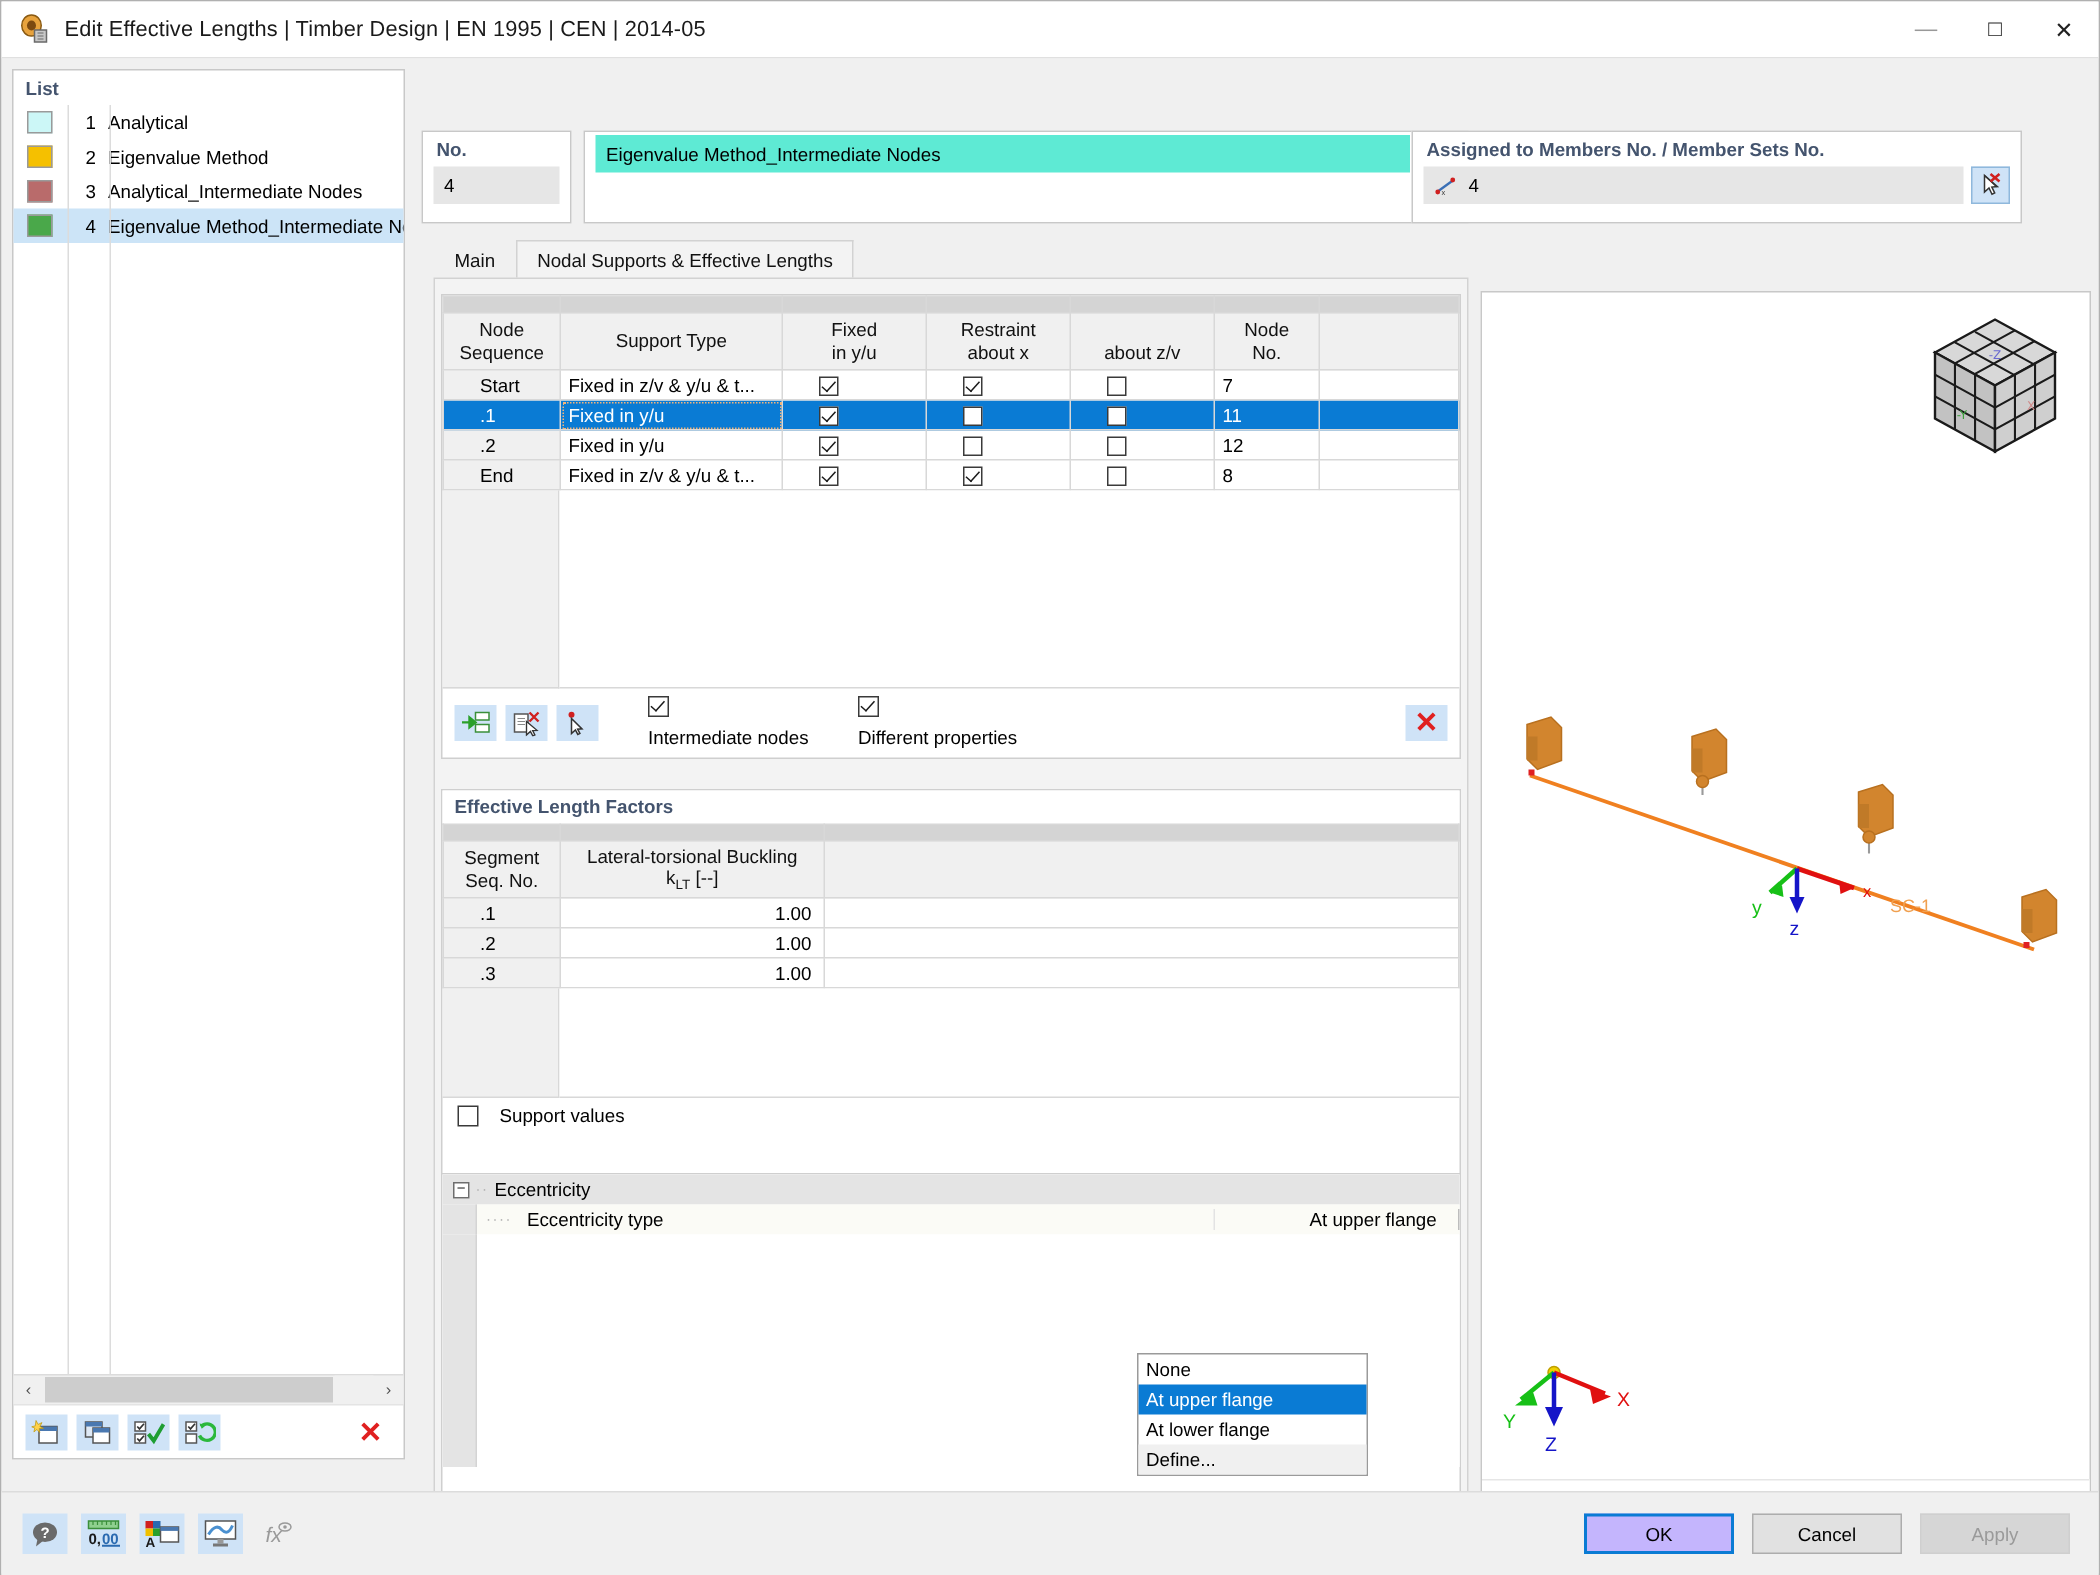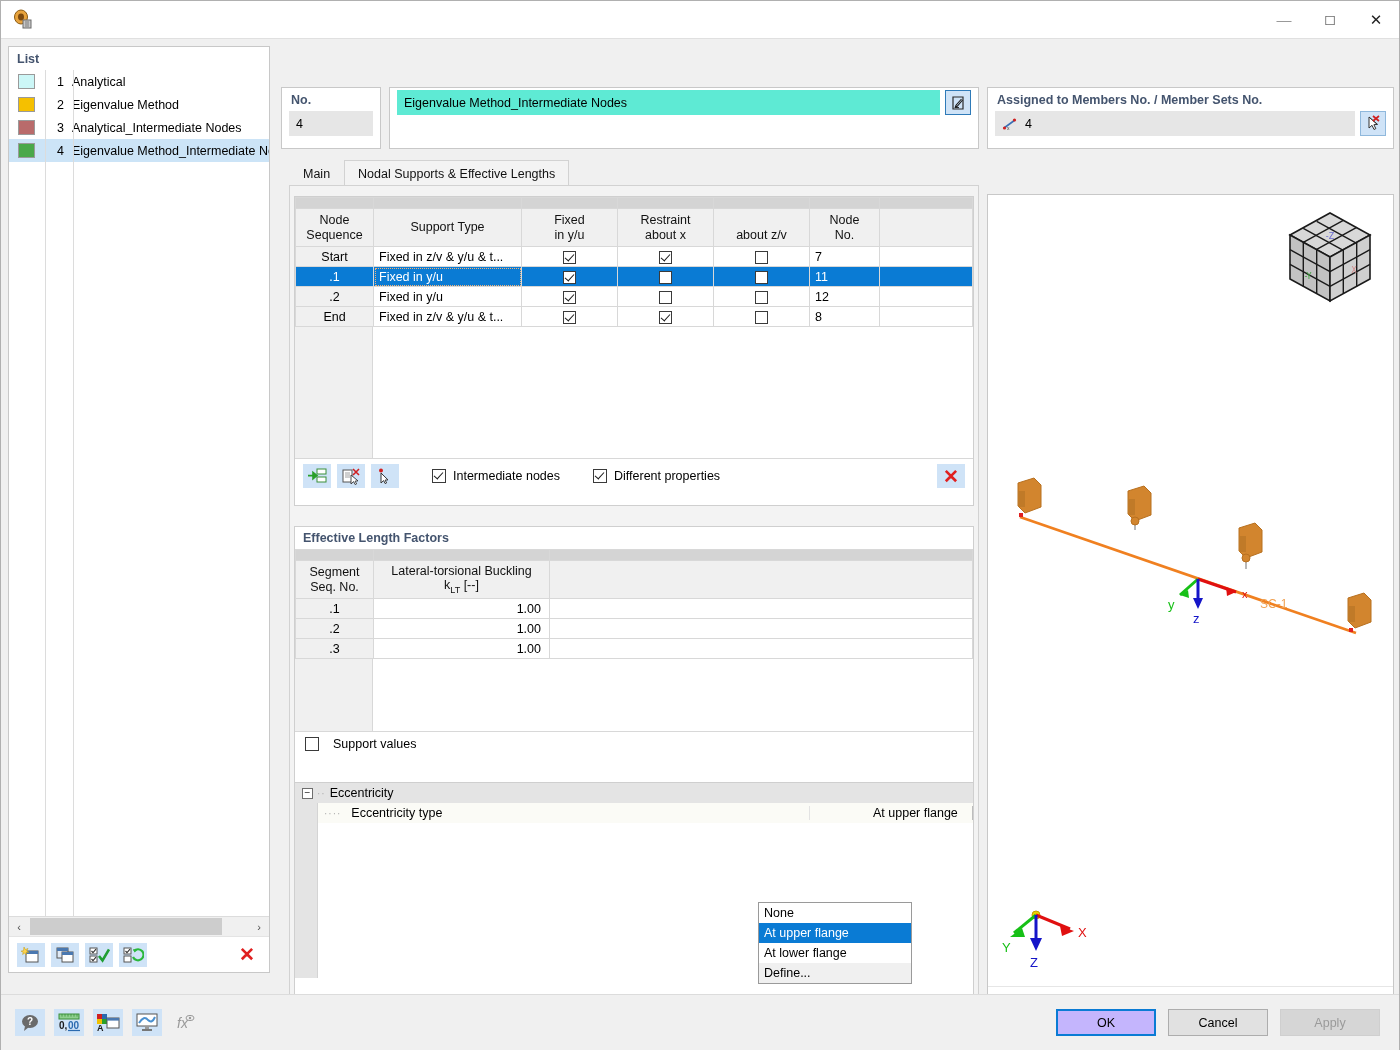--- a/index.html
+++ b/index.html
@@ -248,6 +248,7 @@
         <path d="M13 13 h4 M13 15 h4 M13 17 h4" stroke="#6a6a6a" stroke-width="0.8"></path>
       </svg>
     </div>
+    <div class="title-text">Edit Effective Lengths | Timber Design | EN 1995 | CEN | 2014-05</div>
     <div class="win-controls">
       <div class="win-btn min">—</div>
       <div class="win-btn">□</div>

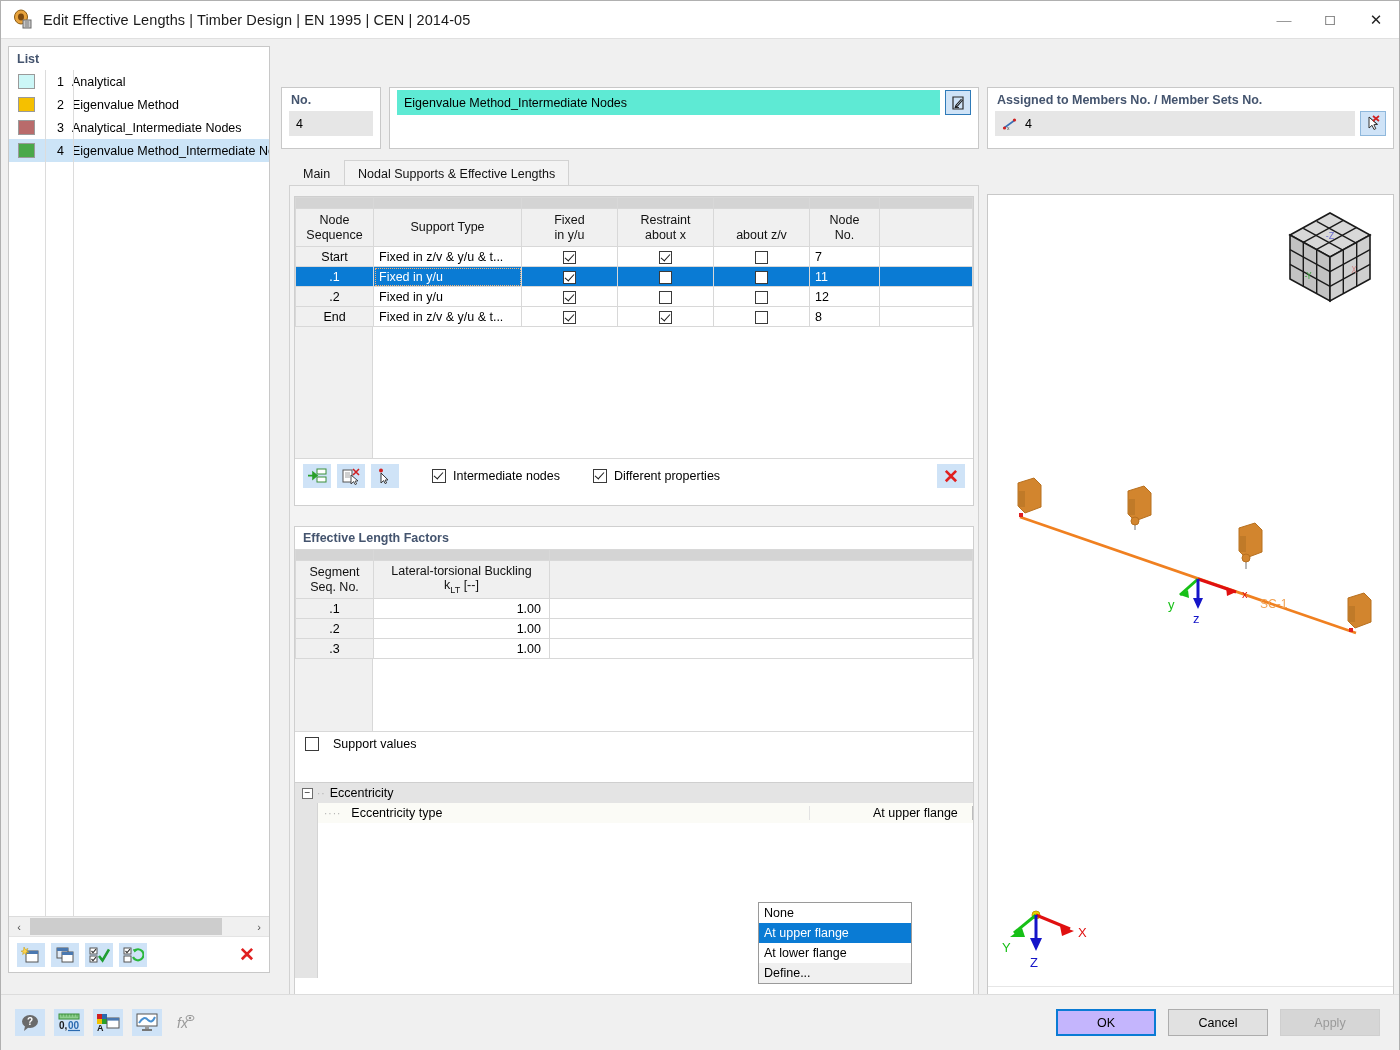--- a/index.html
+++ b/index.html
@@ -104,7 +104,7 @@
     width: 26px; height: 25px; background: #cfe3f7; border: 1px solid #2e7ab8;
     display: flex; align-items: center; justify-content: center; flex: 0 0 auto;
   }
-  .assign-box { left: 986px; top: 48px; width: 407px; height: 62px; }
+  .assign-box { left: 940px; top: 48px; width: 407px; height: 62px; }
   .assign-row { display: flex; align-items: center; margin: 2px 7px 7px 7px; gap: 5px; }
   .assign-row .field-input { flex: 1 1 auto; margin: 0; gap: 7px; }
 

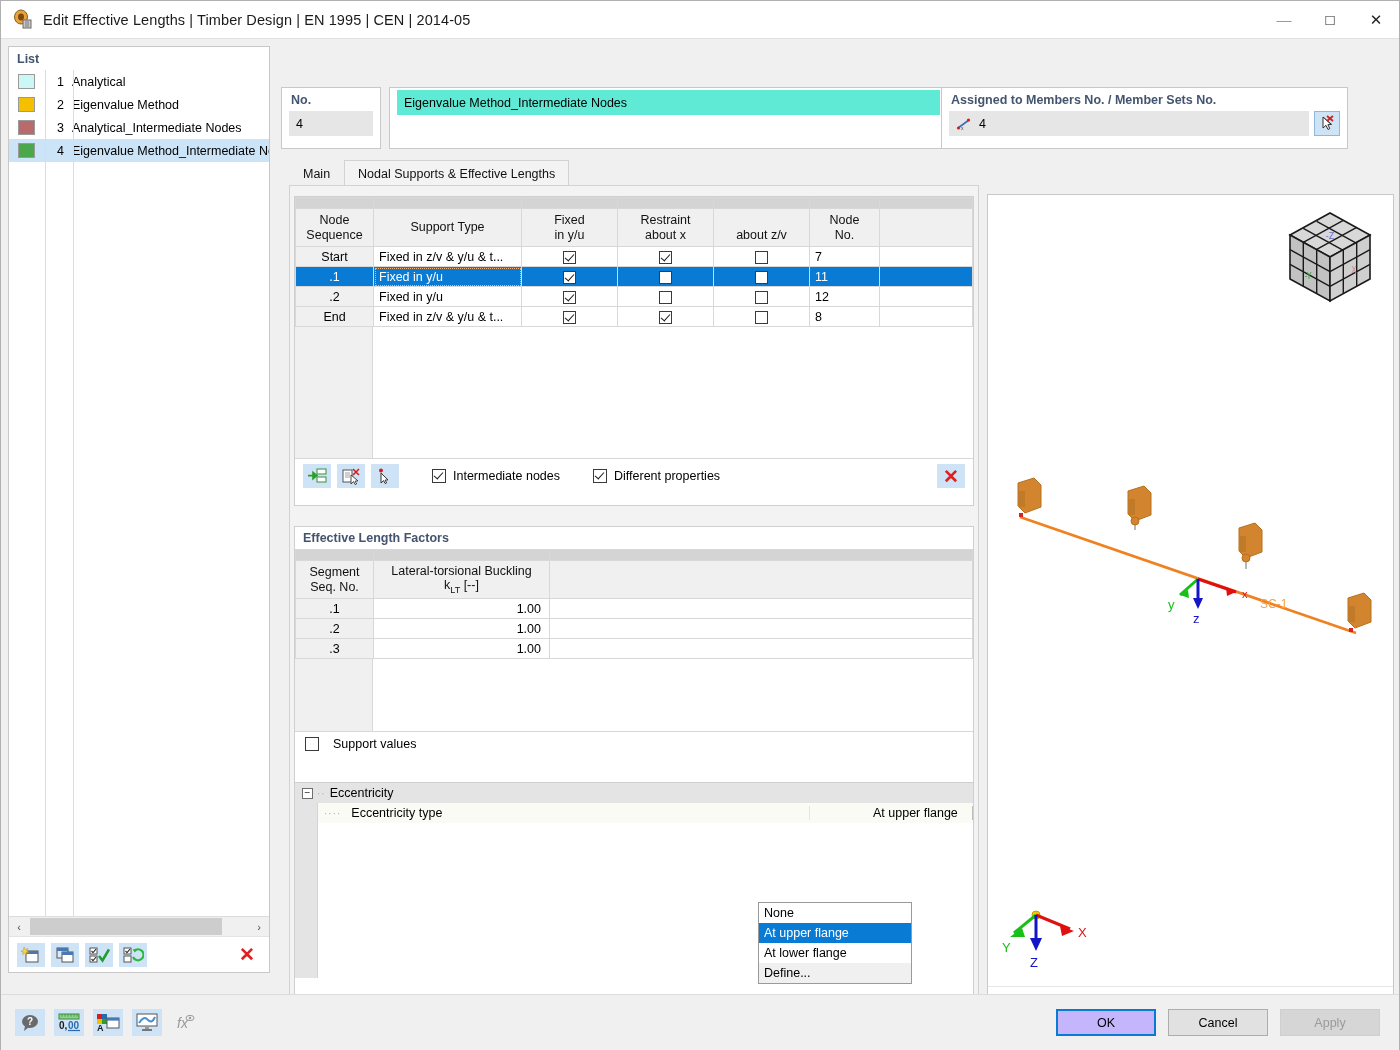--- a/index.html
+++ b/index.html
@@ -142,7 +142,7 @@
   }
   .rowlabel { background: #f0f0f0; text-align: center; width: 78px; }
   .cell { height: 20px; }
-  .cell.c { text-align: center; }
+  .cell.c { text-align: left; padding-left: 24px; }
   .cell.l { text-align: left; padding-left: 5px; }
   .cell.r { text-align: right; padding-right: 8px; }
   tr.sel td { background: #0a7bd4 !important; color: #fff; }

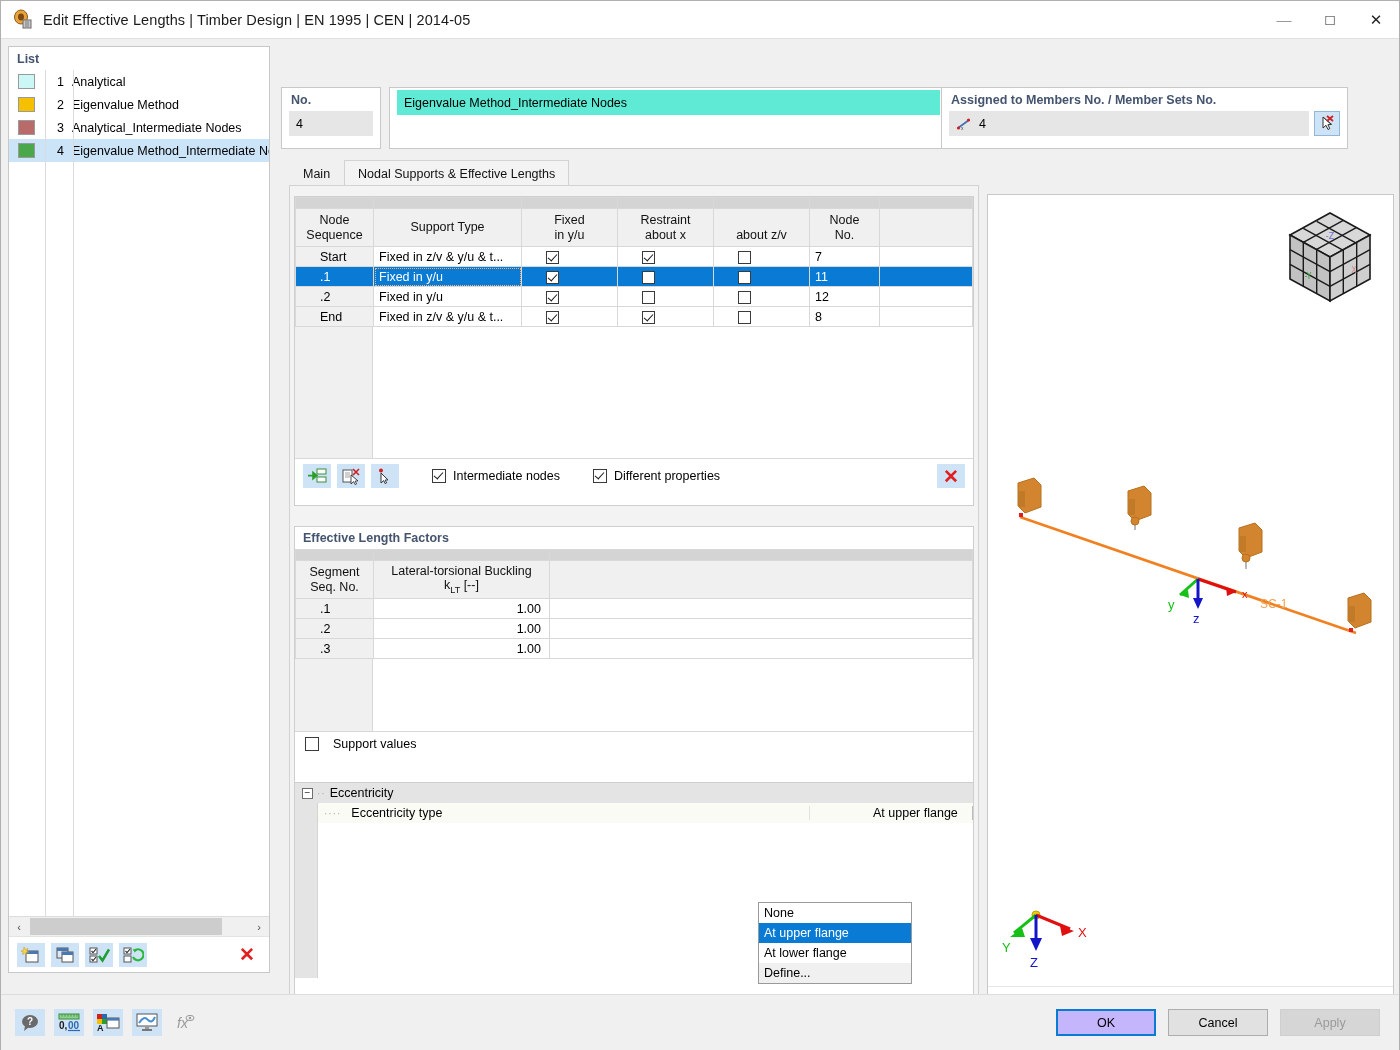--- a/index.html
+++ b/index.html
@@ -166,7 +166,7 @@
   .sec-toolbar {
     display: flex; align-items: center; padding: 5px 8px; gap: 6px;
   }
-  .chk-inline { display: flex; align-items: center; gap: 7px; font-size: 12.5px; }
+  .chk-inline { display: flex; gap: 7px; font-size: 12.5px; flex-direction: column; }
 
   
   .tree-head {

